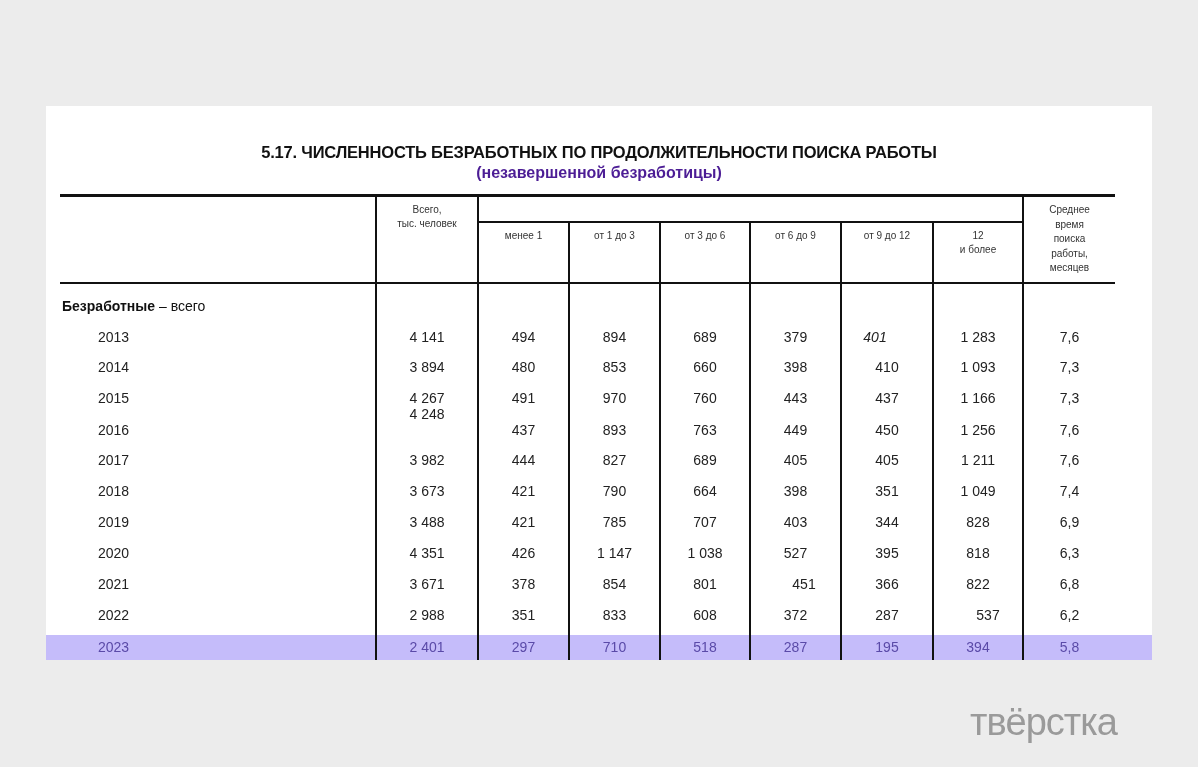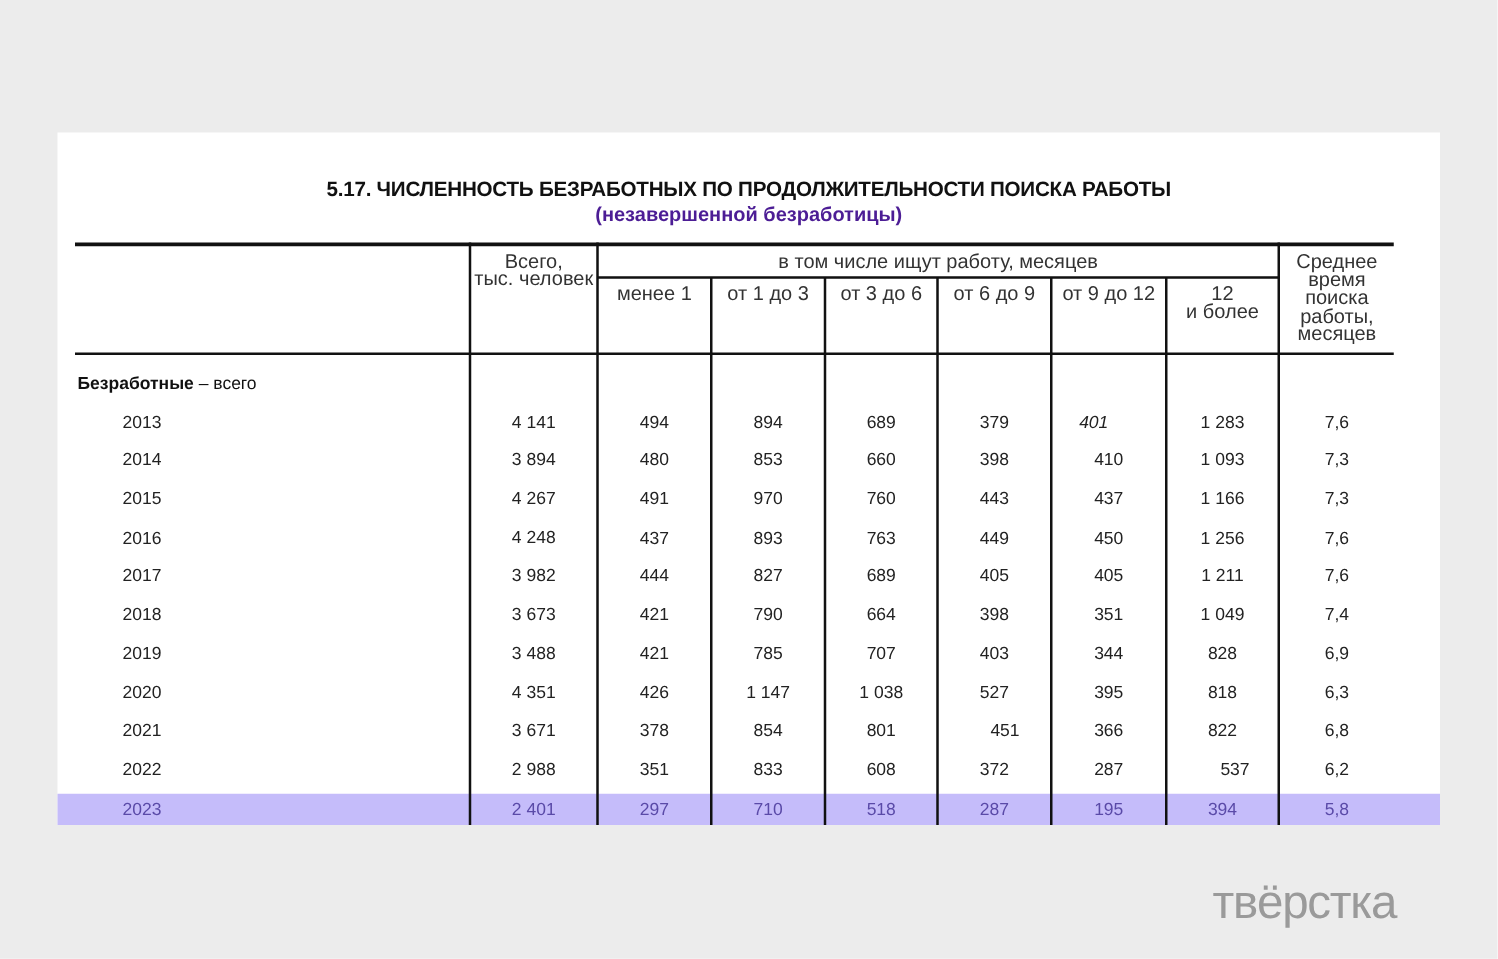--- a/index.html
+++ b/index.html
@@ -40,7 +40,7 @@
   .vline { position: absolute; background: #111; width: 2px; }
   .hdr {
     position: absolute;
-    font-size: 16px;
+    font-size: 10px;
     color: #333;
     text-align: center;
     line-height: 14px;

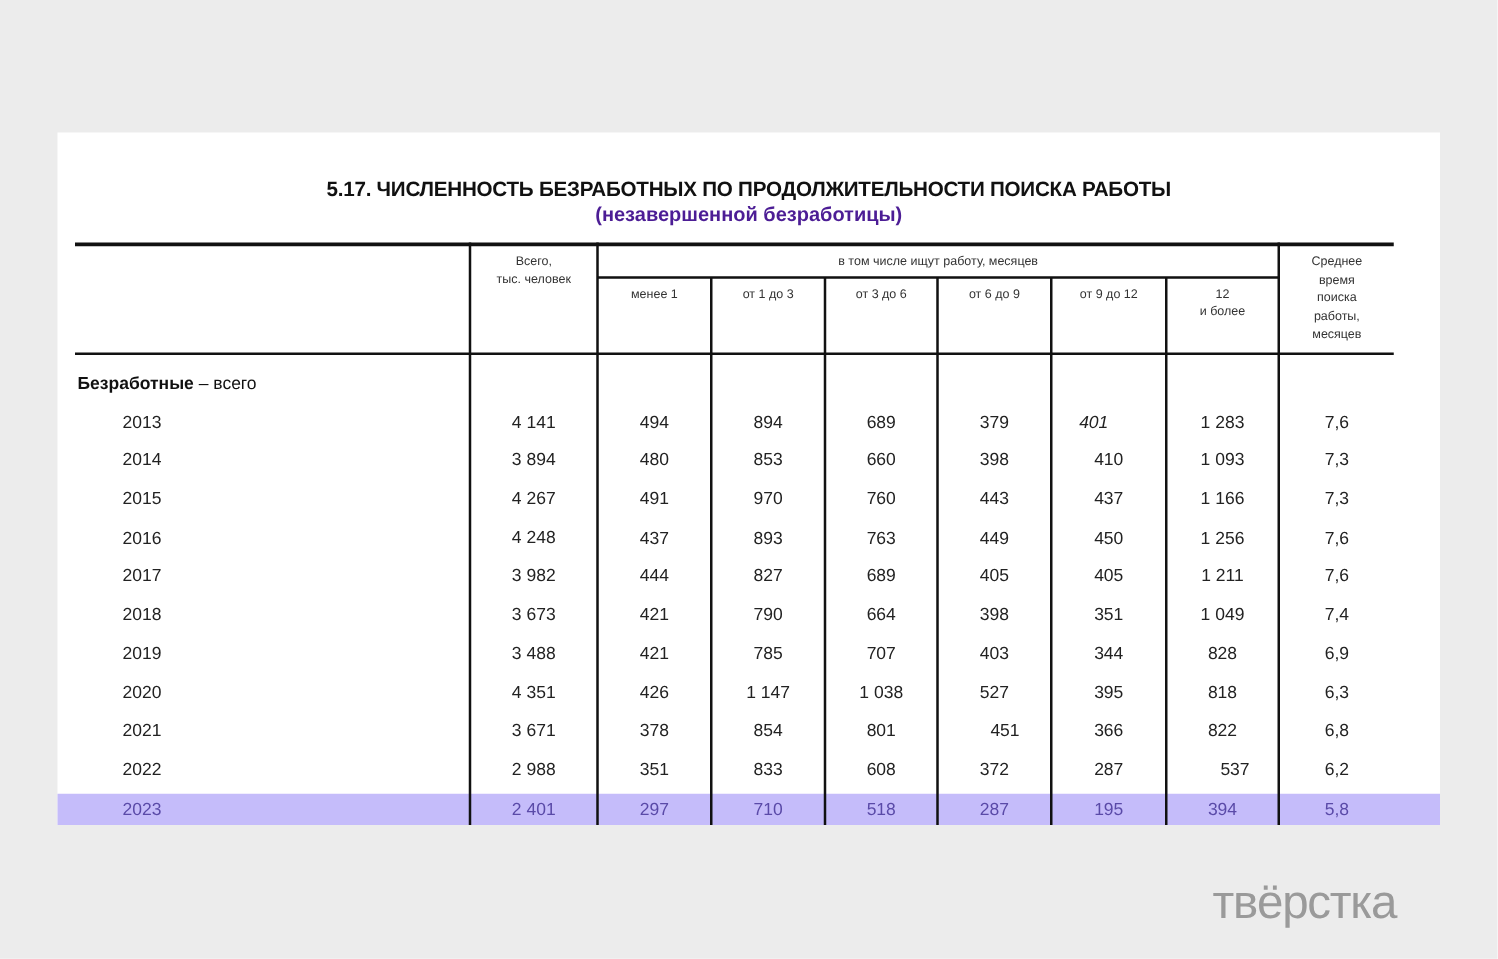--- a/index.html
+++ b/index.html
@@ -111,7 +111,6 @@
     <div>Всего,</div>
     <div>тыс. человек</div>
   </div>
-  <div class="hdr" style="left:433px; top:97px; width:543px;">в том числе ищут работу, месяцев</div>
   <div class="hdr" style="left:433px; top:123px; width:89px;">менее 1</div>
   <div class="hdr" style="left:524px; top:123px; width:89px;">от 1 до 3</div>
   <div class="hdr" style="left:615px; top:123px; width:88px;">от 3 до 6</div>

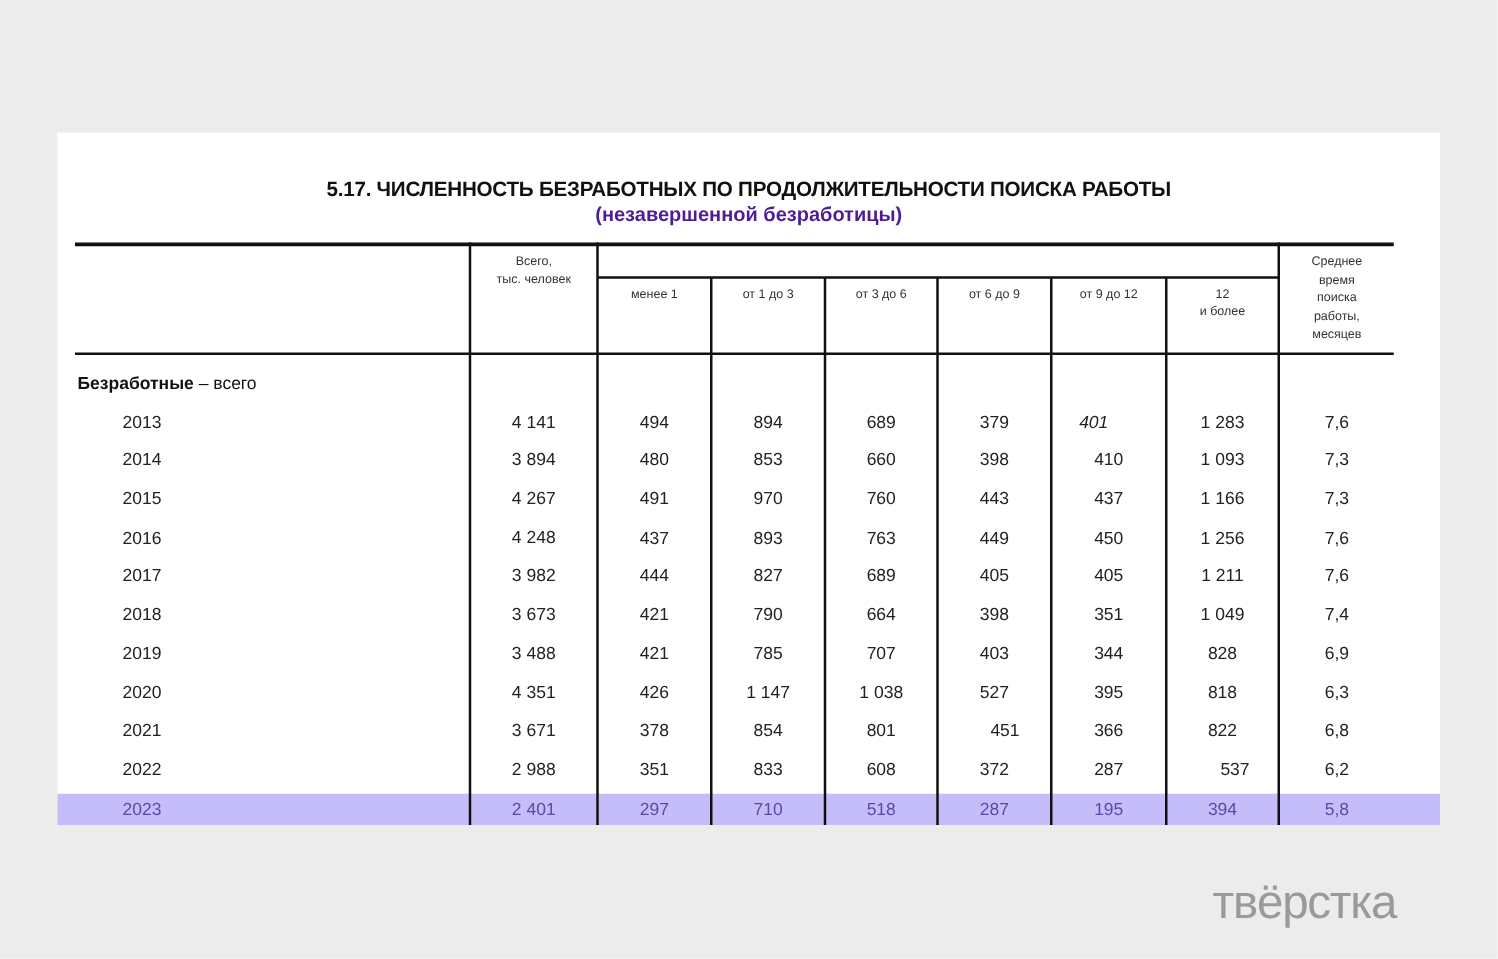--- a/index.html
+++ b/index.html
@@ -166,7 +166,7 @@
       </div>
       <div>
         <div class="rowlabel" style="top: 309px;">2016</div>
-        <div class="cell" style="left: 331px; width: 100px; top: 308px;">4 248</div>
+        <div class="cell" style="left: 331px; width: 100px; top: 293px;">4 248</div>
         <div class="cell" style="left: 433px; width: 89px; top: 309px;">437</div>
         <div class="cell" style="left: 524px; width: 89px; top: 309px;">893</div>
         <div class="cell" style="left: 615px; width: 88px; top: 309px;">763</div>

